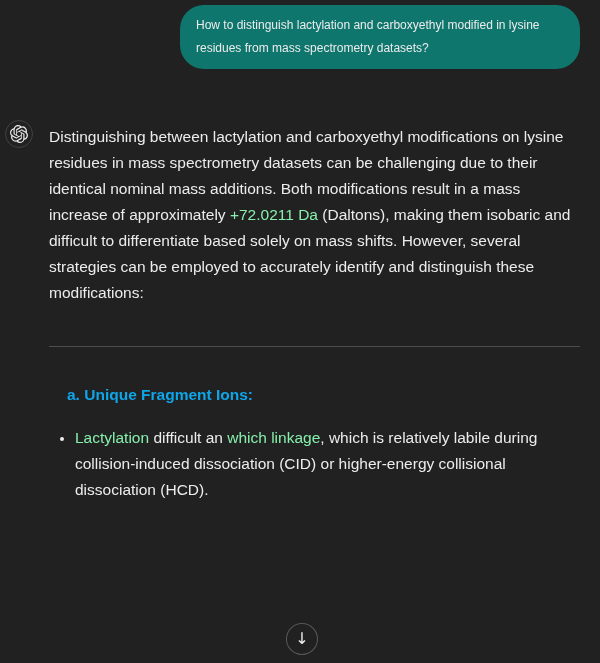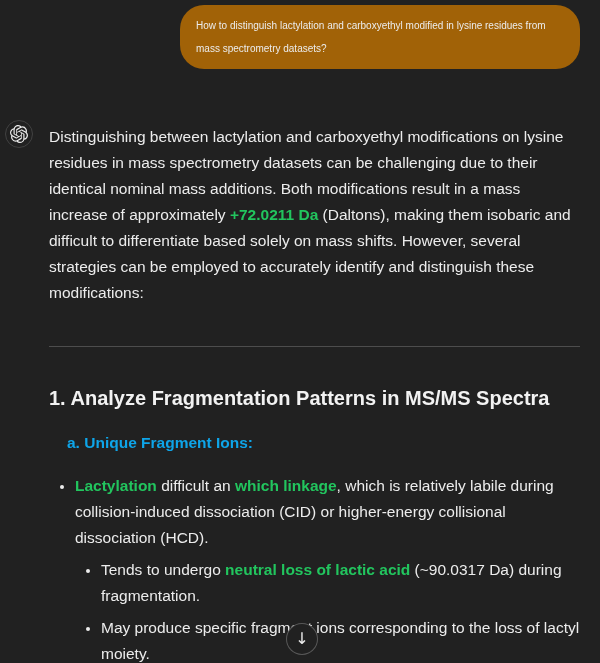--- a/index.html
+++ b/index.html
@@ -17,10 +17,10 @@
     position: absolute;
     top: 5px; right: 20px;
     width: 400px;
-    background: #a16207;
+    background: #0f766e;
     border-radius: 24px;
     padding: 9px 16px;
-    font-size: 10px;
+    font-size: 12px;
     line-height: 23px;
     color: #ececec;
   }

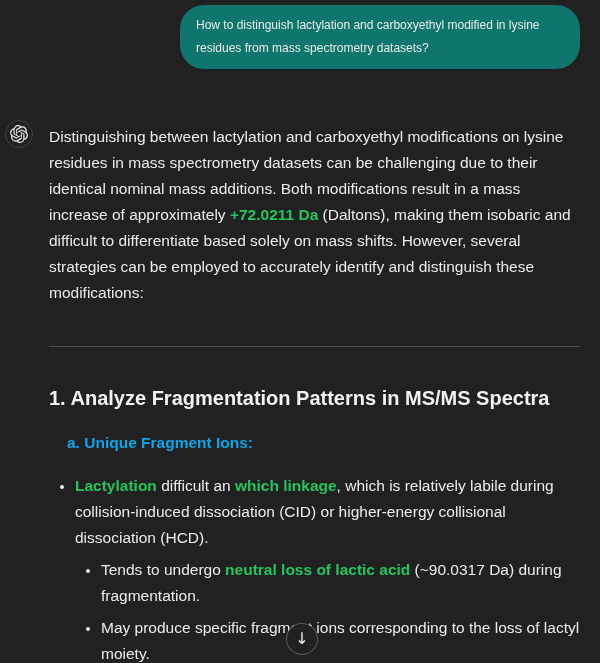--- a/index.html
+++ b/index.html
@@ -44,7 +44,7 @@
   .content { margin-left: 44px; font-size: 15.5px; line-height: 26px; }
 
   .para { margin-top: 4px; min-height: 182px; }
-  strong { font-weight: 700; color: #22c55e; }
+  strong { font-weight: 400; color: #86efac; }
 
   .divider {
     border: none;

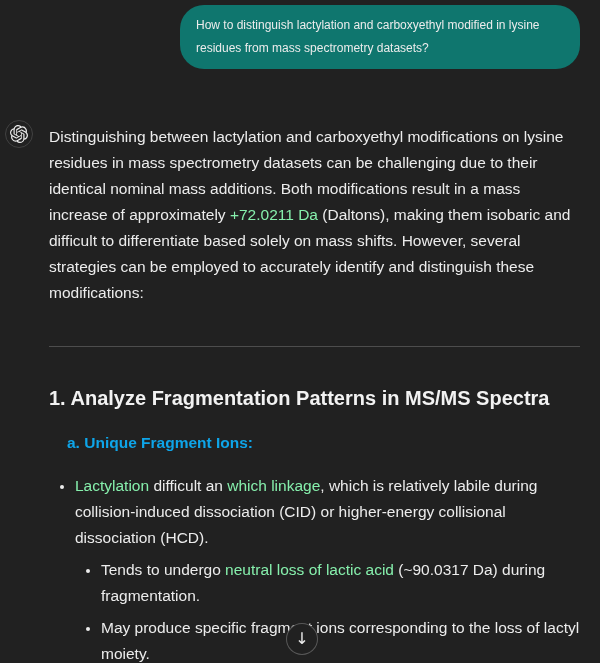--- a/index.html
+++ b/index.html
@@ -121,7 +121,6 @@
 
       <hr class="divider">
 
-      <h3 class="section-heading">1. Analyze Fragmentation Patterns in MS/MS Spectra</h3>
 
       <h4 class="section-subheading">a. Unique Fragment Ions:</h4>
 

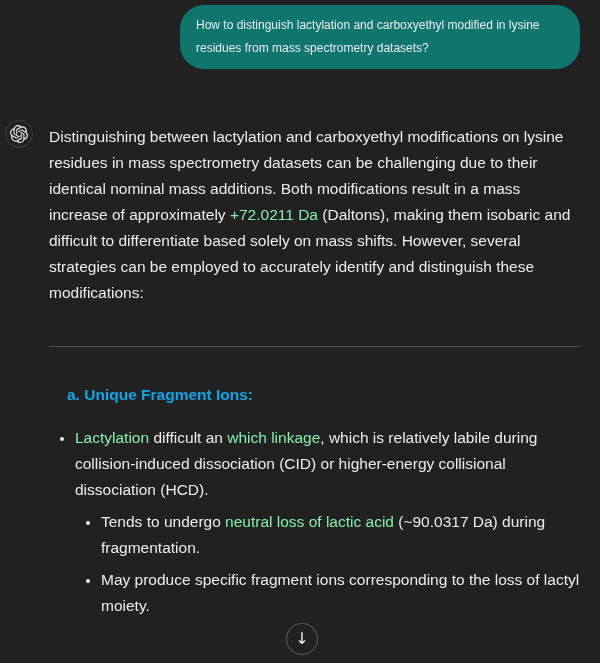--- a/index.html
+++ b/index.html
@@ -126,10 +126,6 @@
 
       <ul class="list">
         <li><strong>Lactylation</strong><span> difficult an </span><strong>which linkage</strong><span>, which is relatively labile during collision-induced dissociation (CID) or higher-energy collisional dissociation (HCD).</span>
-          <ul class="sublist">
-            <li><span>Tends to undergo </span><strong>neutral loss of lactic acid</strong><span> (~90.0317 Da) during fragmentation.</span></li>
-            <li><span>May produce specific fragment ions corresponding to the loss of lactyl moiety.</span></li>
-          </ul>
         </li>
       </ul>
 

